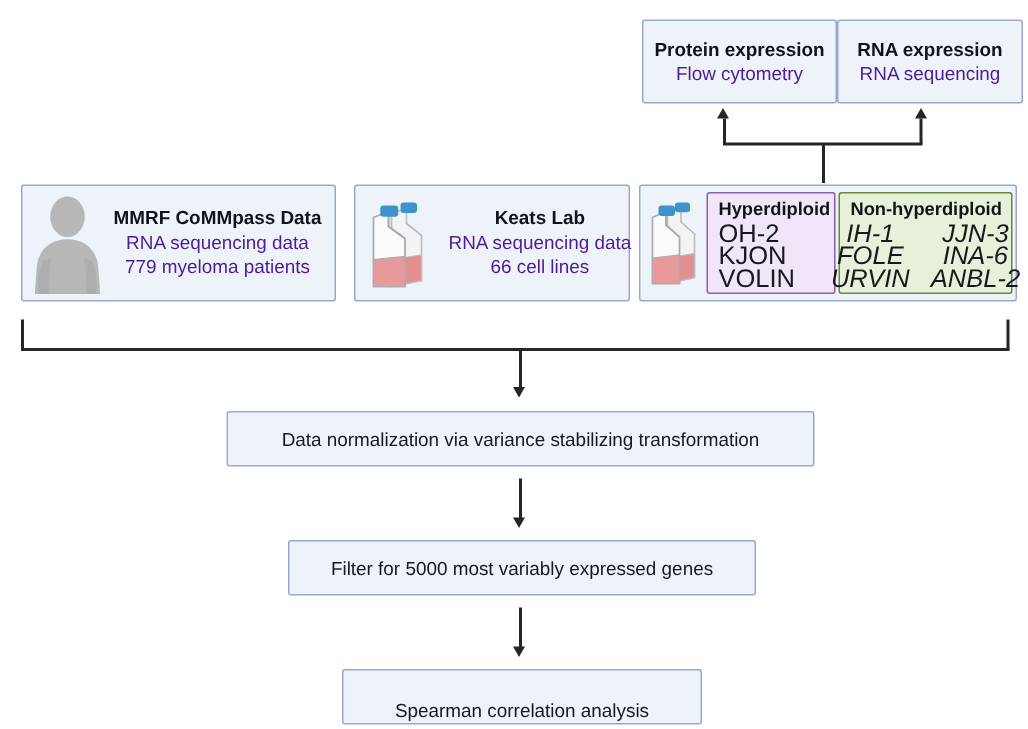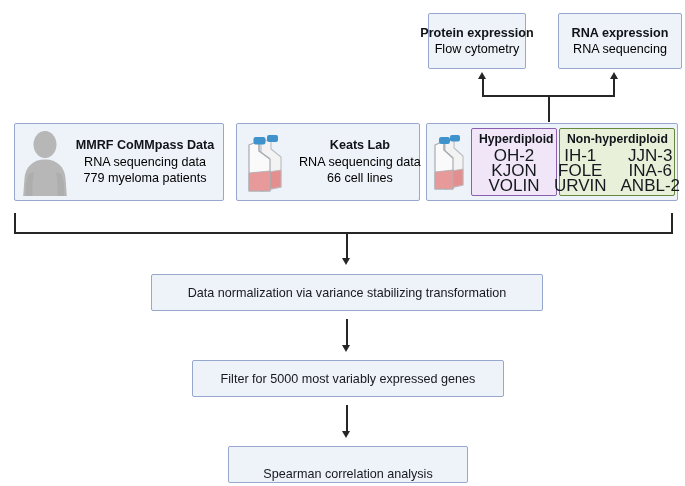--- a/index.html
+++ b/index.html
@@ -137,7 +137,7 @@
 
 <div id="canvas">
 
-  <div class="box" id="assay-0" style="left:428px; top:13px; width:98px; height:56px;">
+  <div class="box" id="assay-0" style="left:428px; top:13px; width:130px; height:56px;">
     <div class="body">
       <span class="ttl">Protein expression</span>
       <span class="sub">Flow cytometry</span>

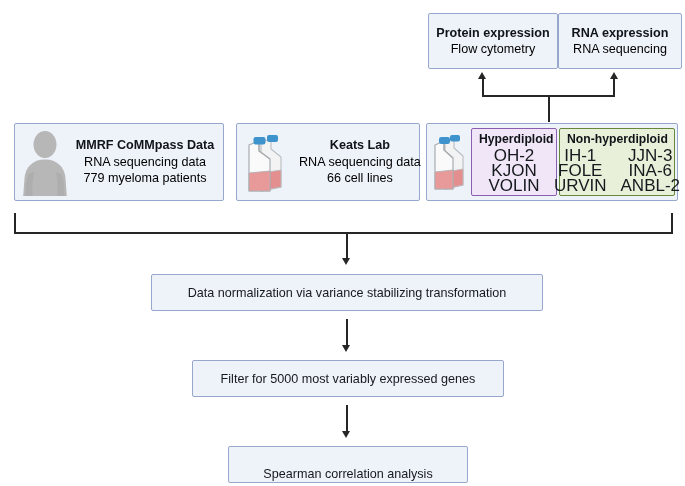--- a/index.html
+++ b/index.html
@@ -51,7 +51,7 @@
     font-size: 12.6px;
     line-height: 16.5px;
     display: block;
-    color: #000000;
+    color: #4c1d95;
     white-space: nowrap;
   }
 

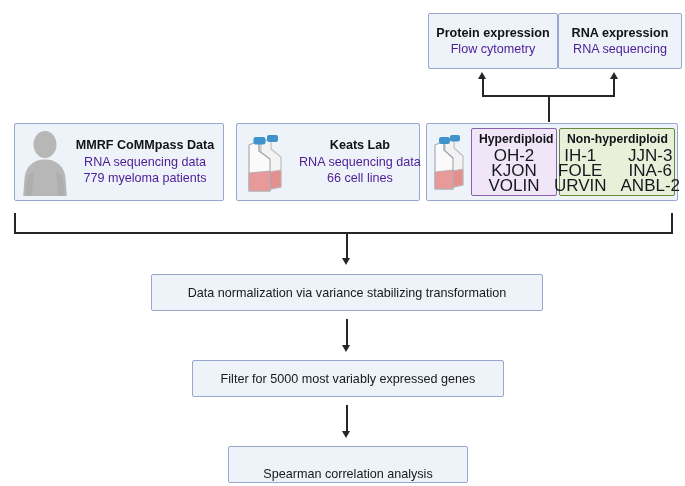--- a/index.html
+++ b/index.html
@@ -75,7 +75,7 @@
     box-sizing: border-box;
     border-radius: 2px;
     padding: 3px 7px 4px 7px;
-    text-align: center;
+    text-align: left;
   }
   .group .ghead {
     font-weight: bold;

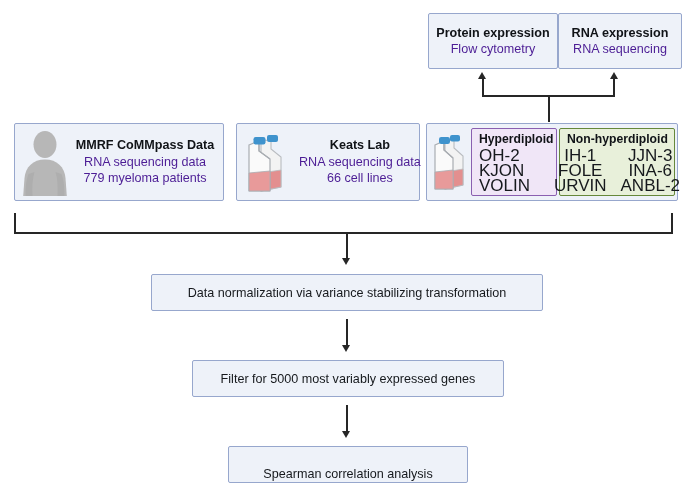--- a/index.html
+++ b/index.html
@@ -103,6 +103,7 @@
     display: flex;
     gap: 14px;
     justify-content: center;
+    font-style: italic;
   }
   .nonhyper .col {
     display: flex;

